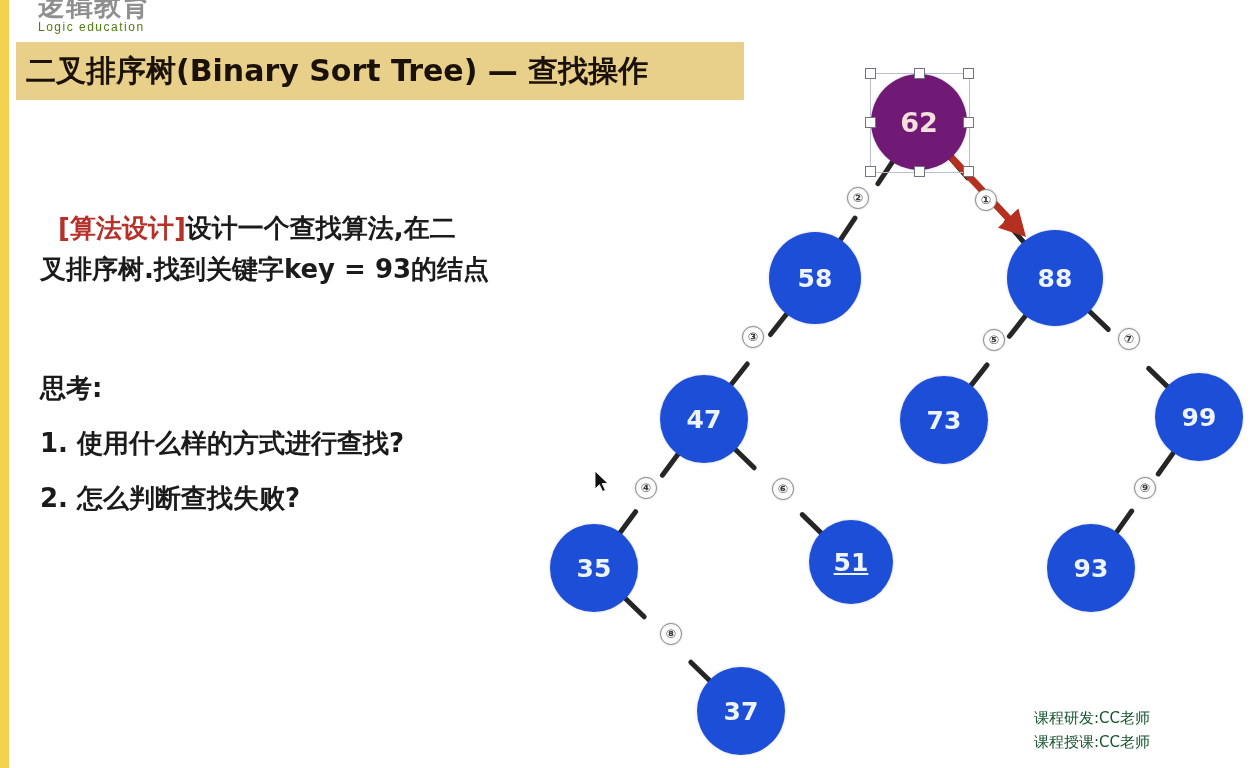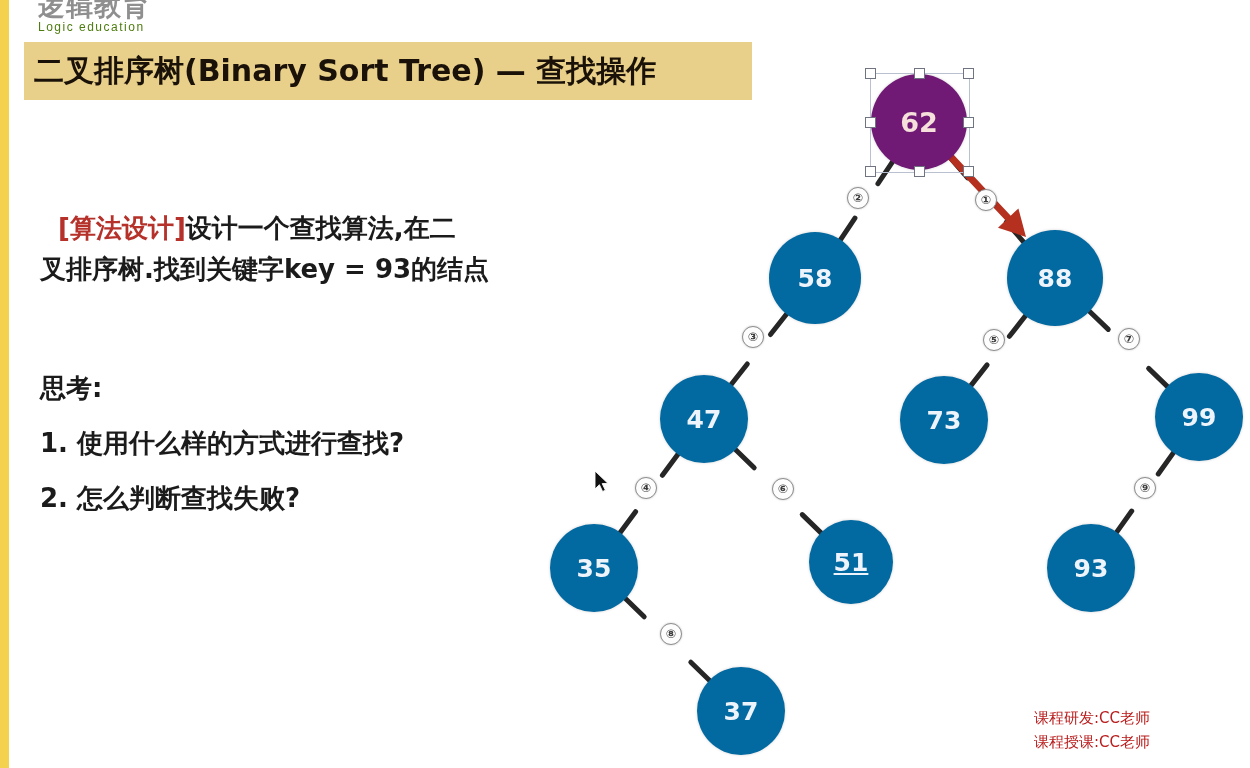--- a/index.html
+++ b/index.html
@@ -34,7 +34,7 @@
 
   
   .title-banner{
-    position:absolute;left:24px;top:42px;width:728px;height:58px;
+    position:absolute;left:16px;top:42px;width:728px;height:58px;
     background:#e9d08a;
     display:flex;align-items:center;
   }

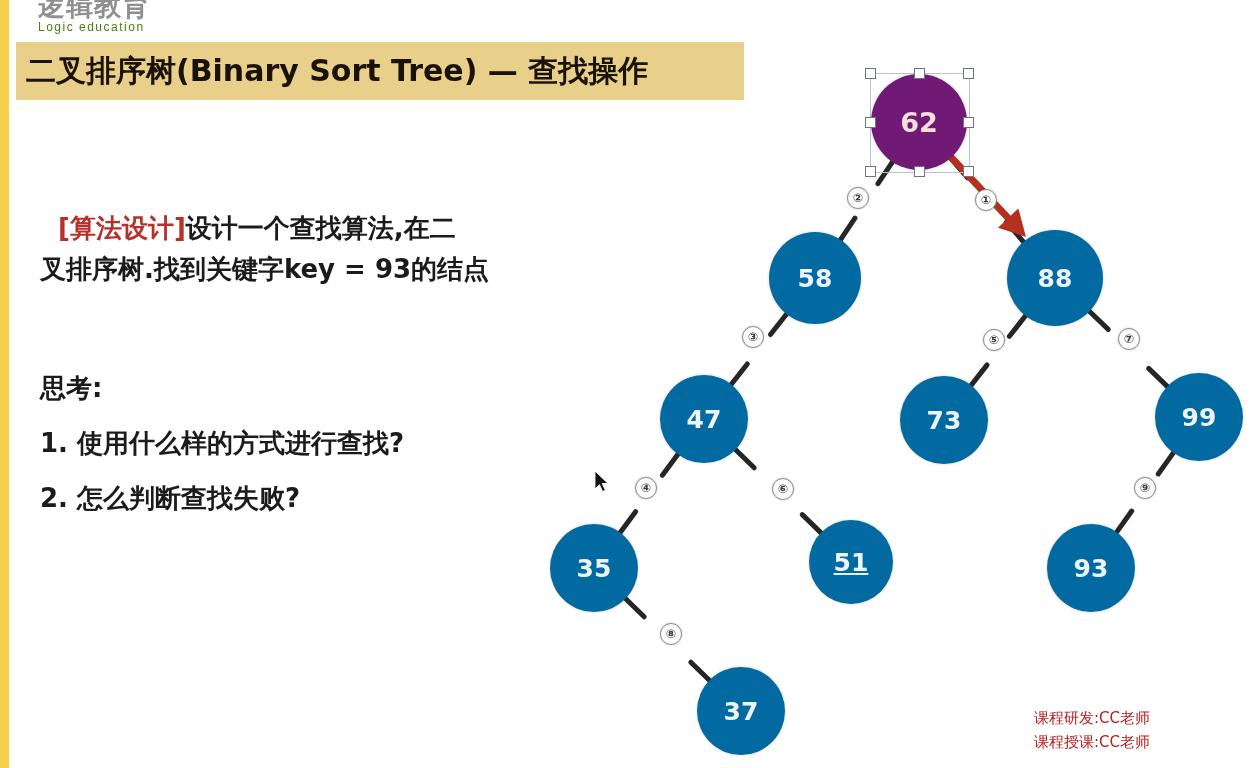--- a/index.html
+++ b/index.html
@@ -77,7 +77,7 @@
     font-family:"DejaVu Sans","Liberation Sans",sans-serif;
     box-shadow:0 0 3px rgba(0,0,0,.18);
   }
-  .node.blue{background:#0369a1;}
+  .node.blue{background:#1d4ed8;}
   .node.red{background:#701a75;color:#f6e0dc;}
 
   .edge-label{

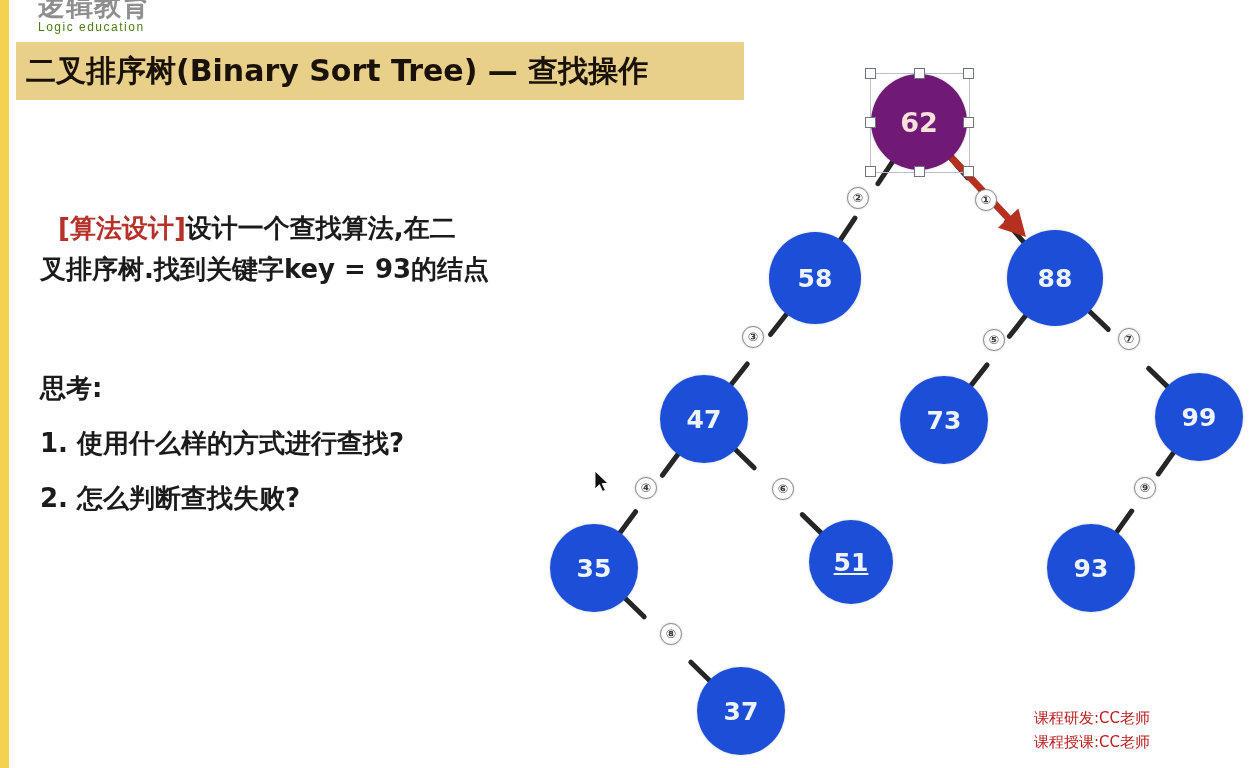--- a/index.html
+++ b/index.html
@@ -103,7 +103,7 @@
     position:absolute;right:100px;bottom:14px;text-align:left;
   }
   .wm-line{
-    font-size:15px;color:#b91c1c;line-height:24px;white-space:nowrap;
+    font-size:15px;color:#14532d;line-height:24px;white-space:nowrap;
     font-family:"DejaVu Sans","Liberation Sans",sans-serif;
   }
 

